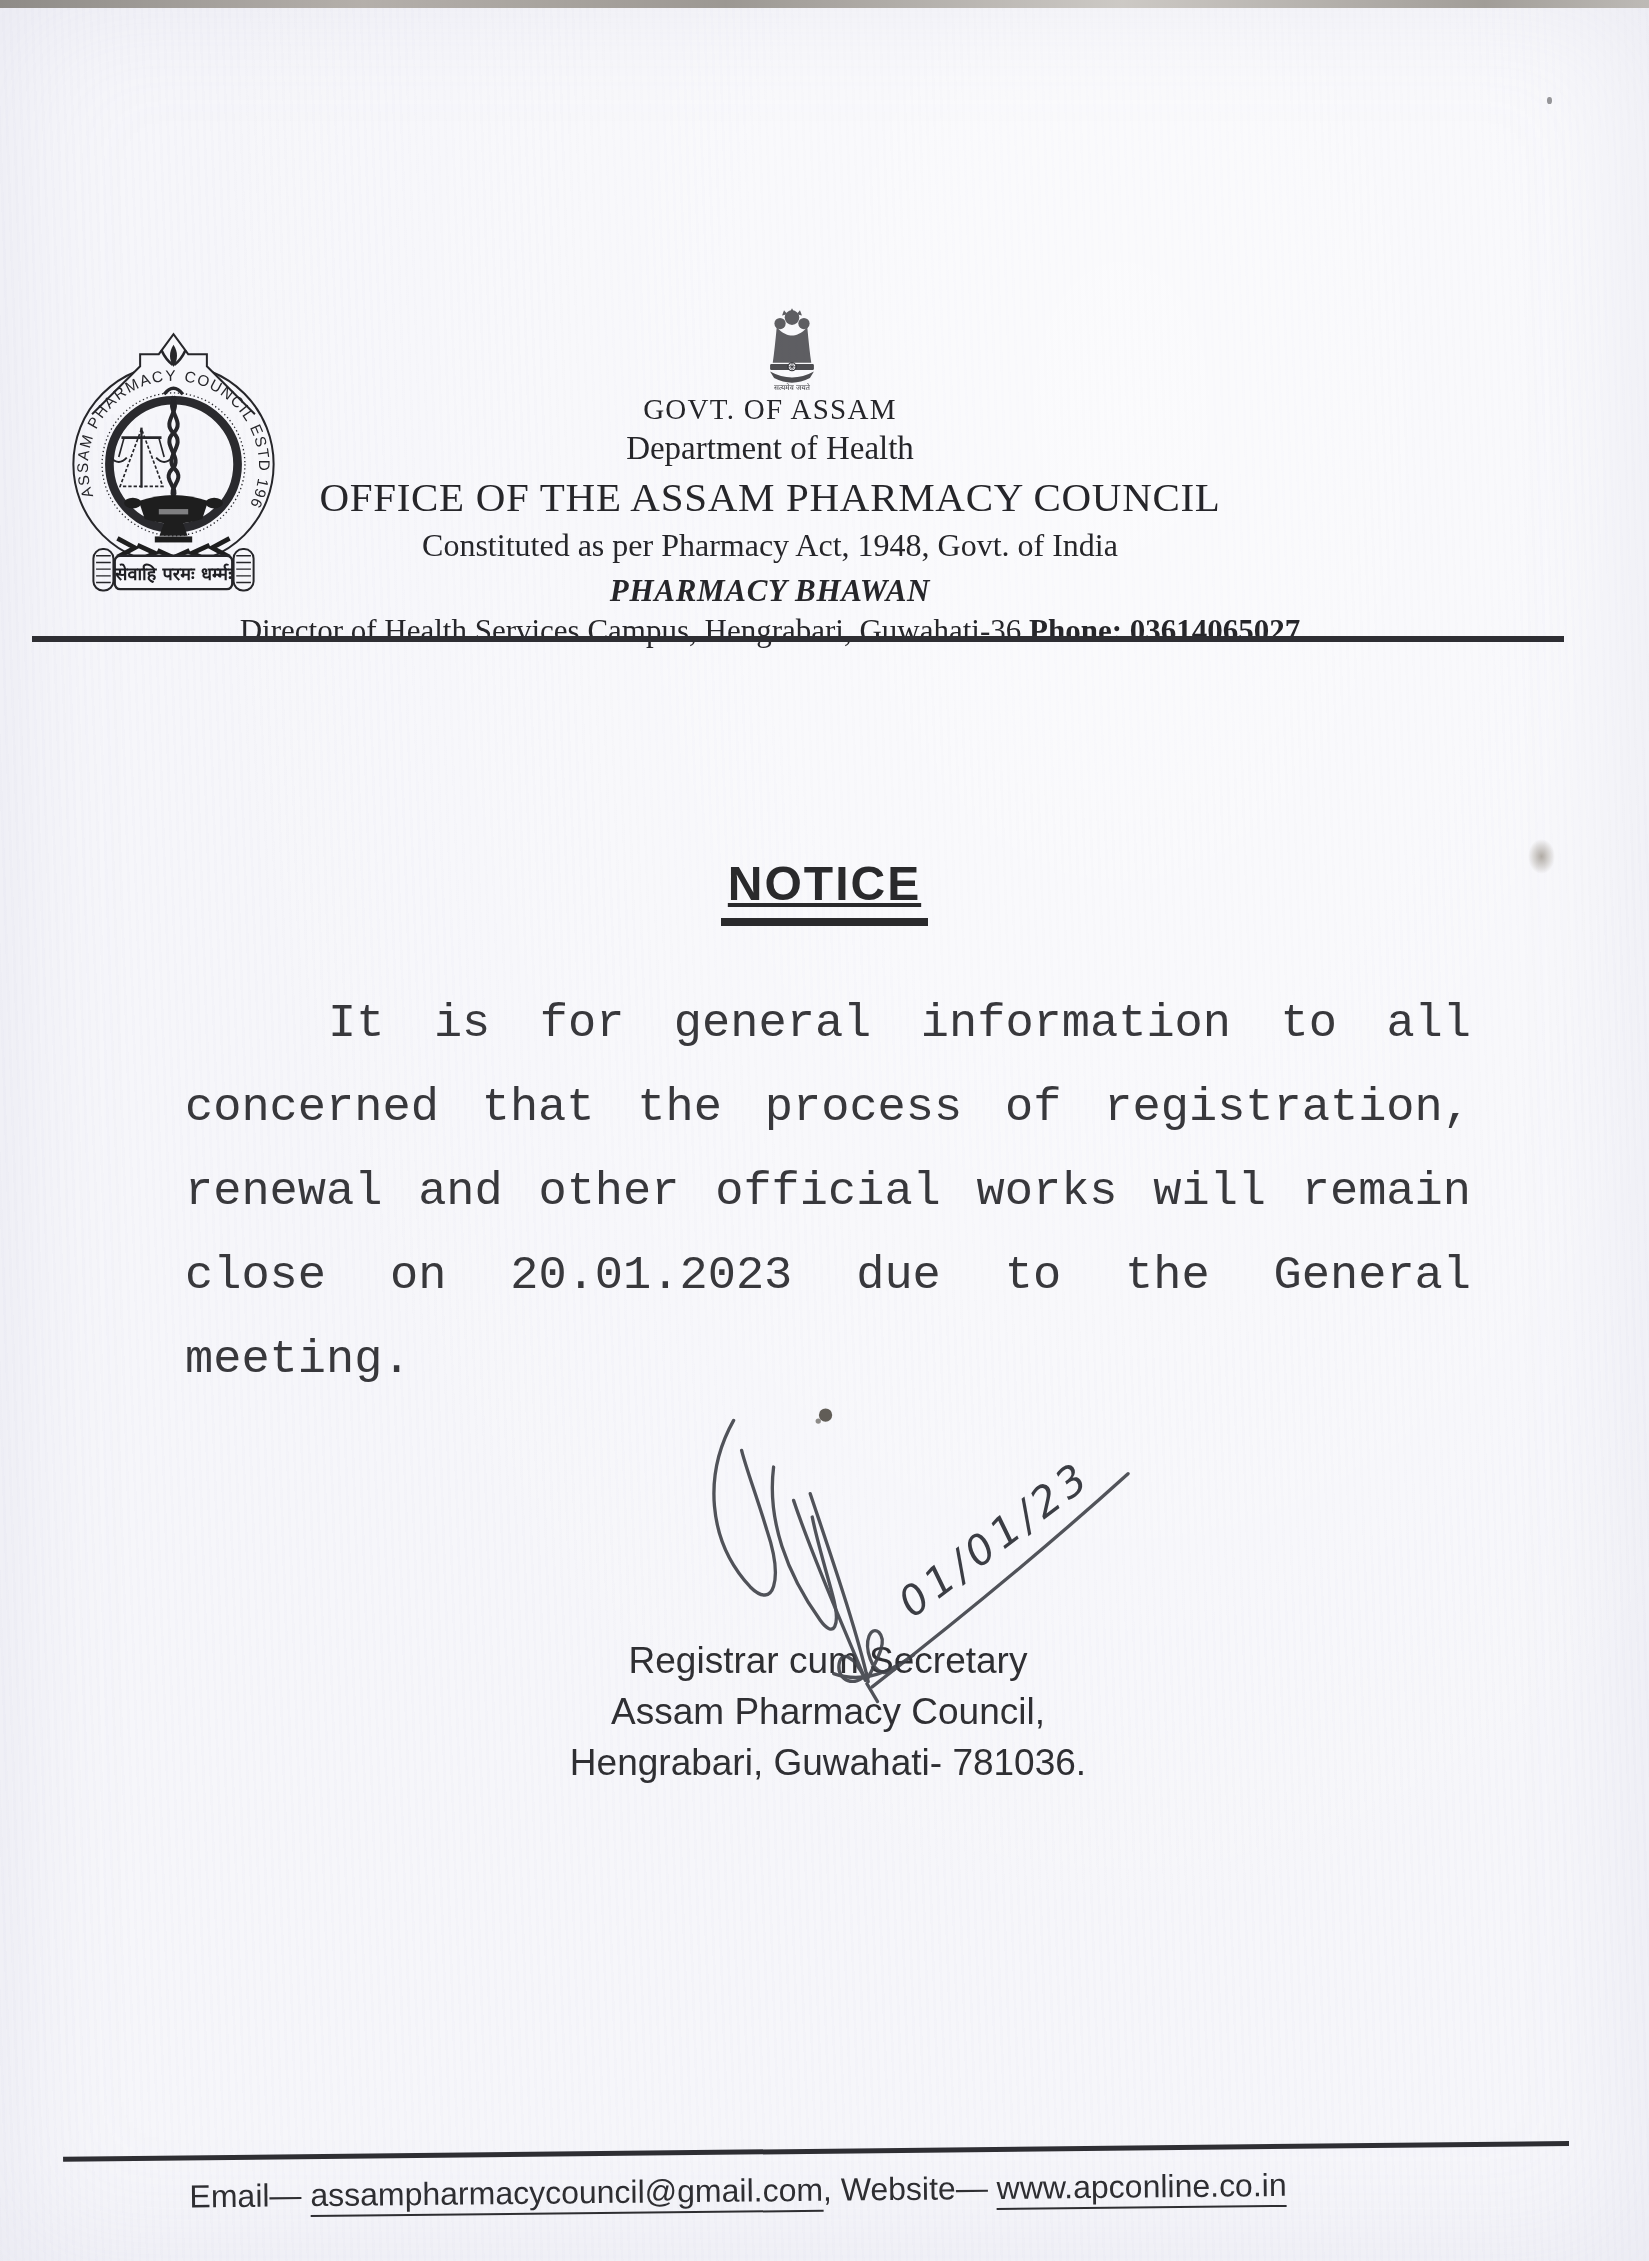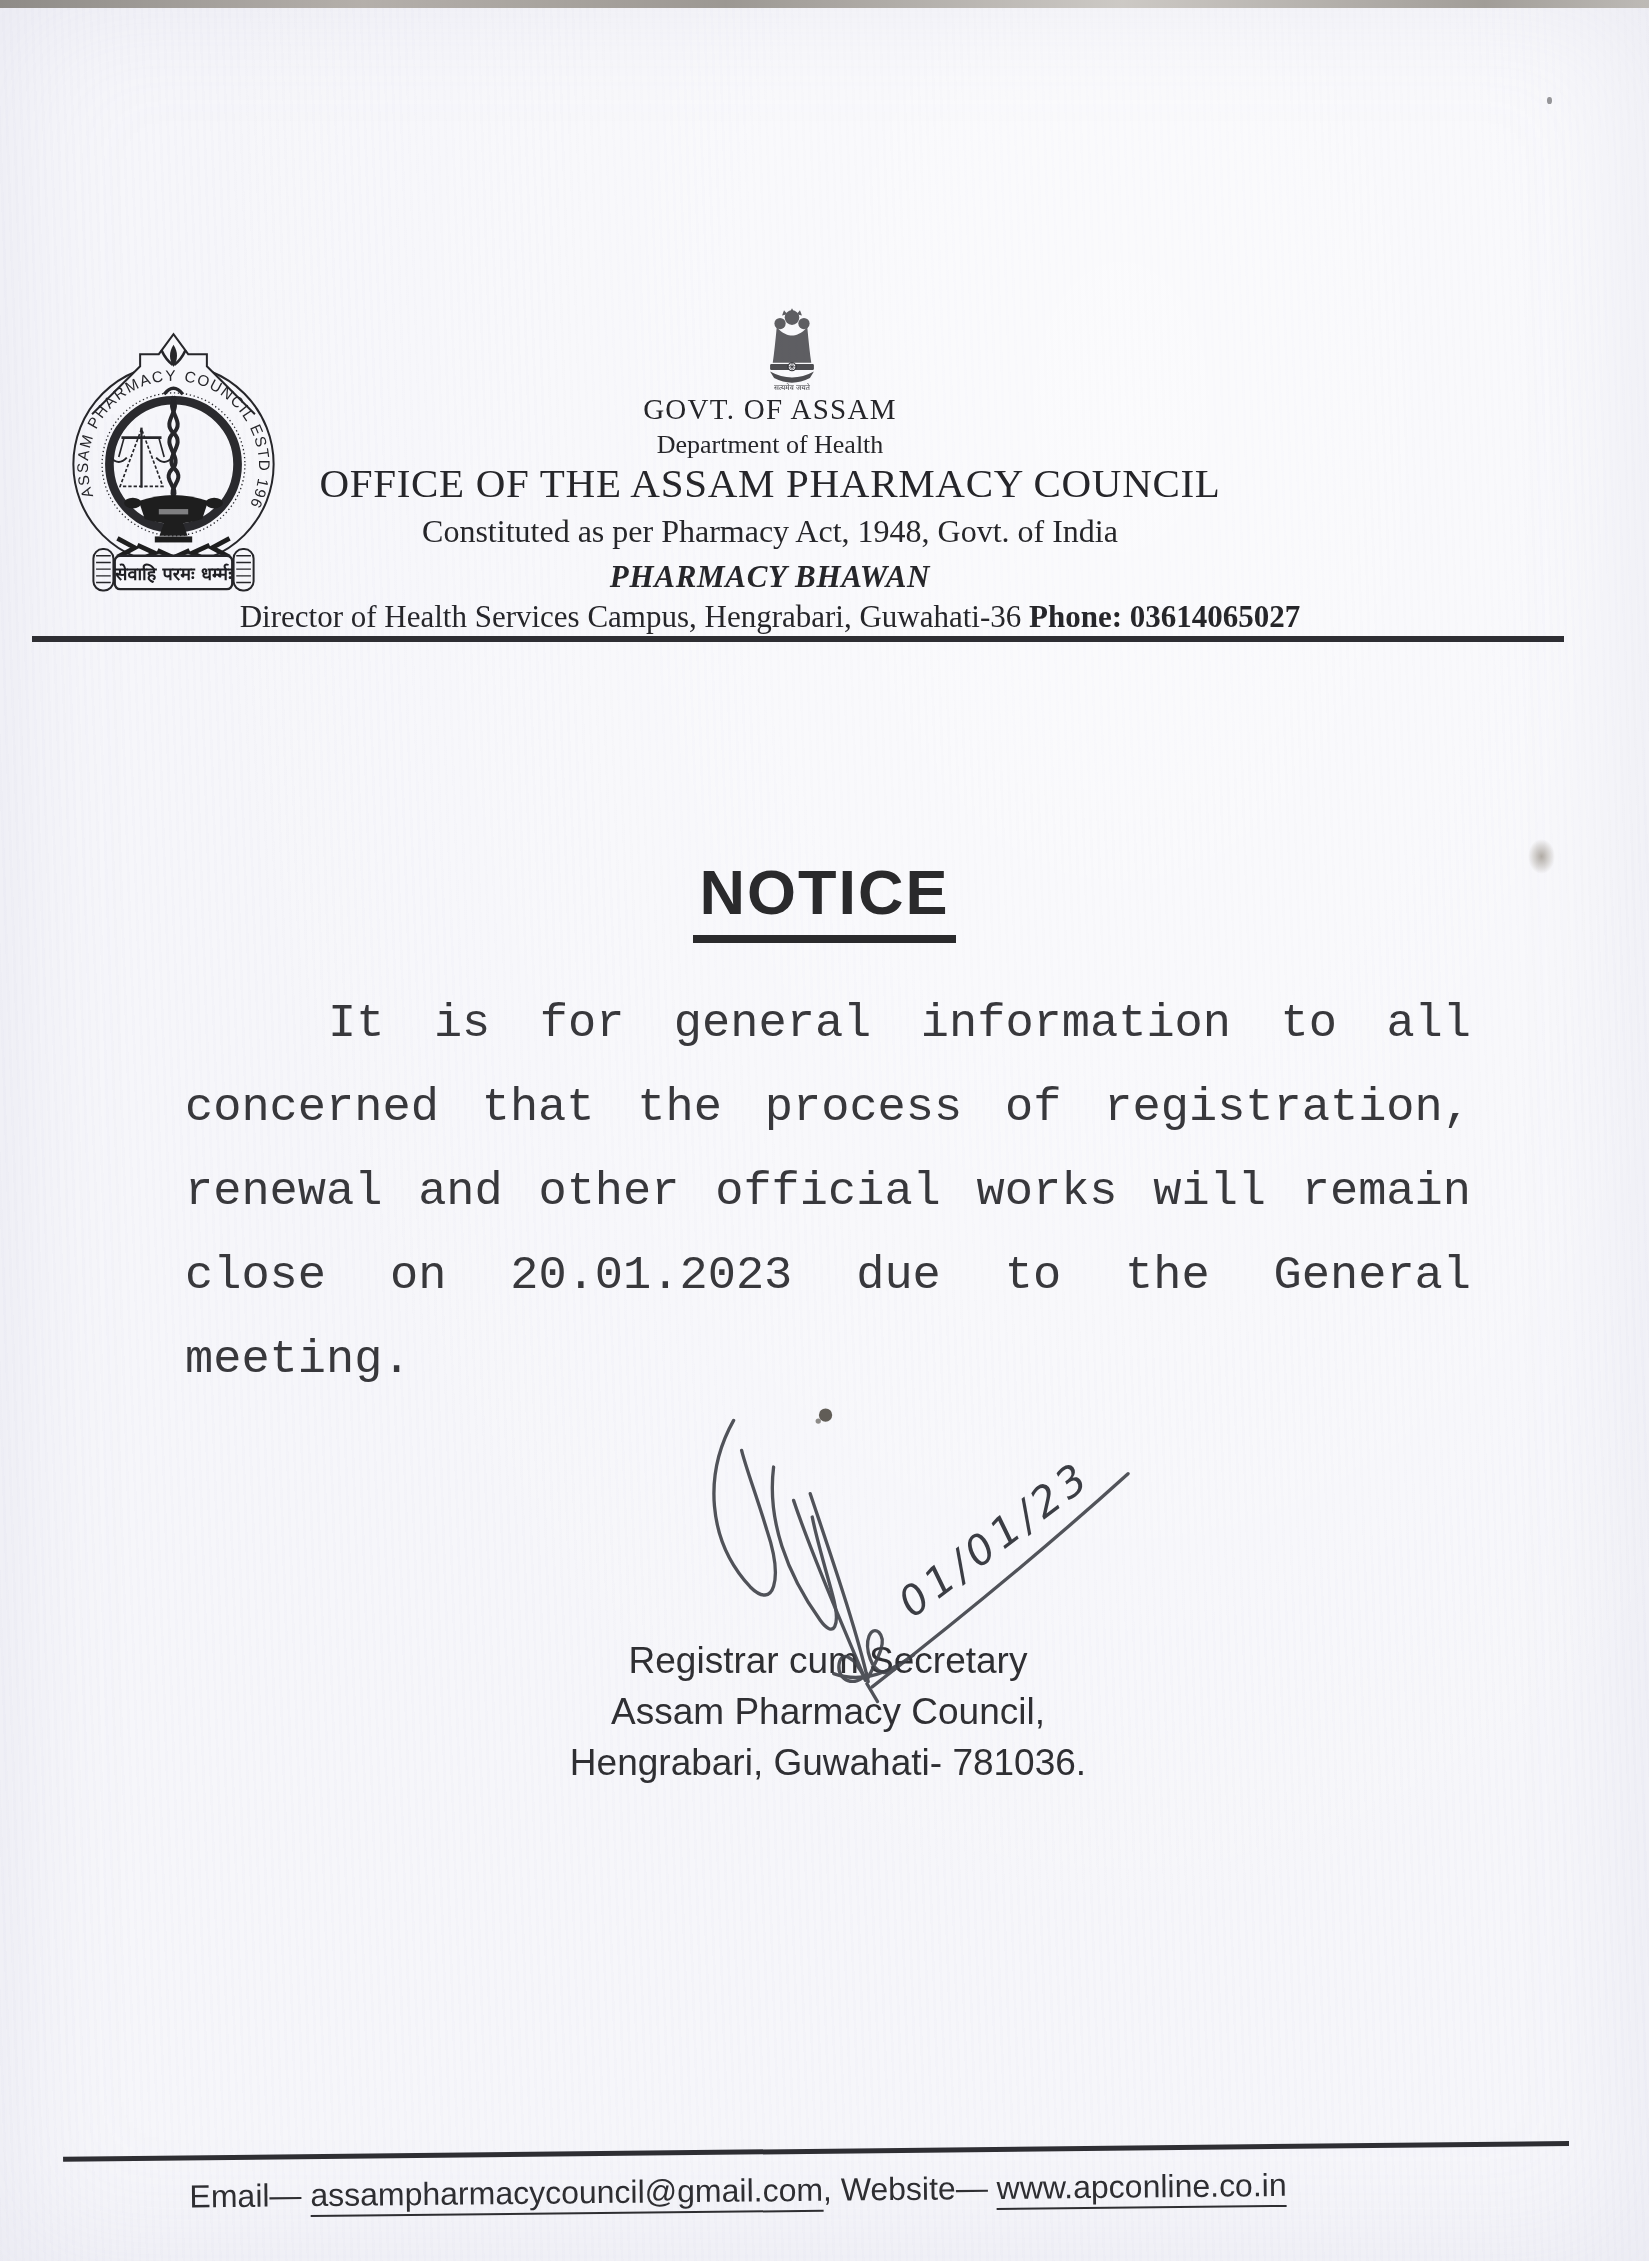--- a/index.html
+++ b/index.html
@@ -36,7 +36,7 @@
     text-align:center;line-height:1;
   }
   .h-govt{font-size:29px;letter-spacing:1.3px;margin-bottom:8px;}
-  .h-dept{font-size:26px;margin-bottom:5px;}
+  .h-dept{font-size:33px;margin-bottom:12px;}
   .h-office{font-size:41px;letter-spacing:0.7px;margin-bottom:10.7px;}
   .h-const{font-size:32px;margin-bottom:14px;}
   .h-bhawan{font-size:31px;font-weight:bold;letter-spacing:0.7px;margin-bottom:9.3px;font-style:italic;}

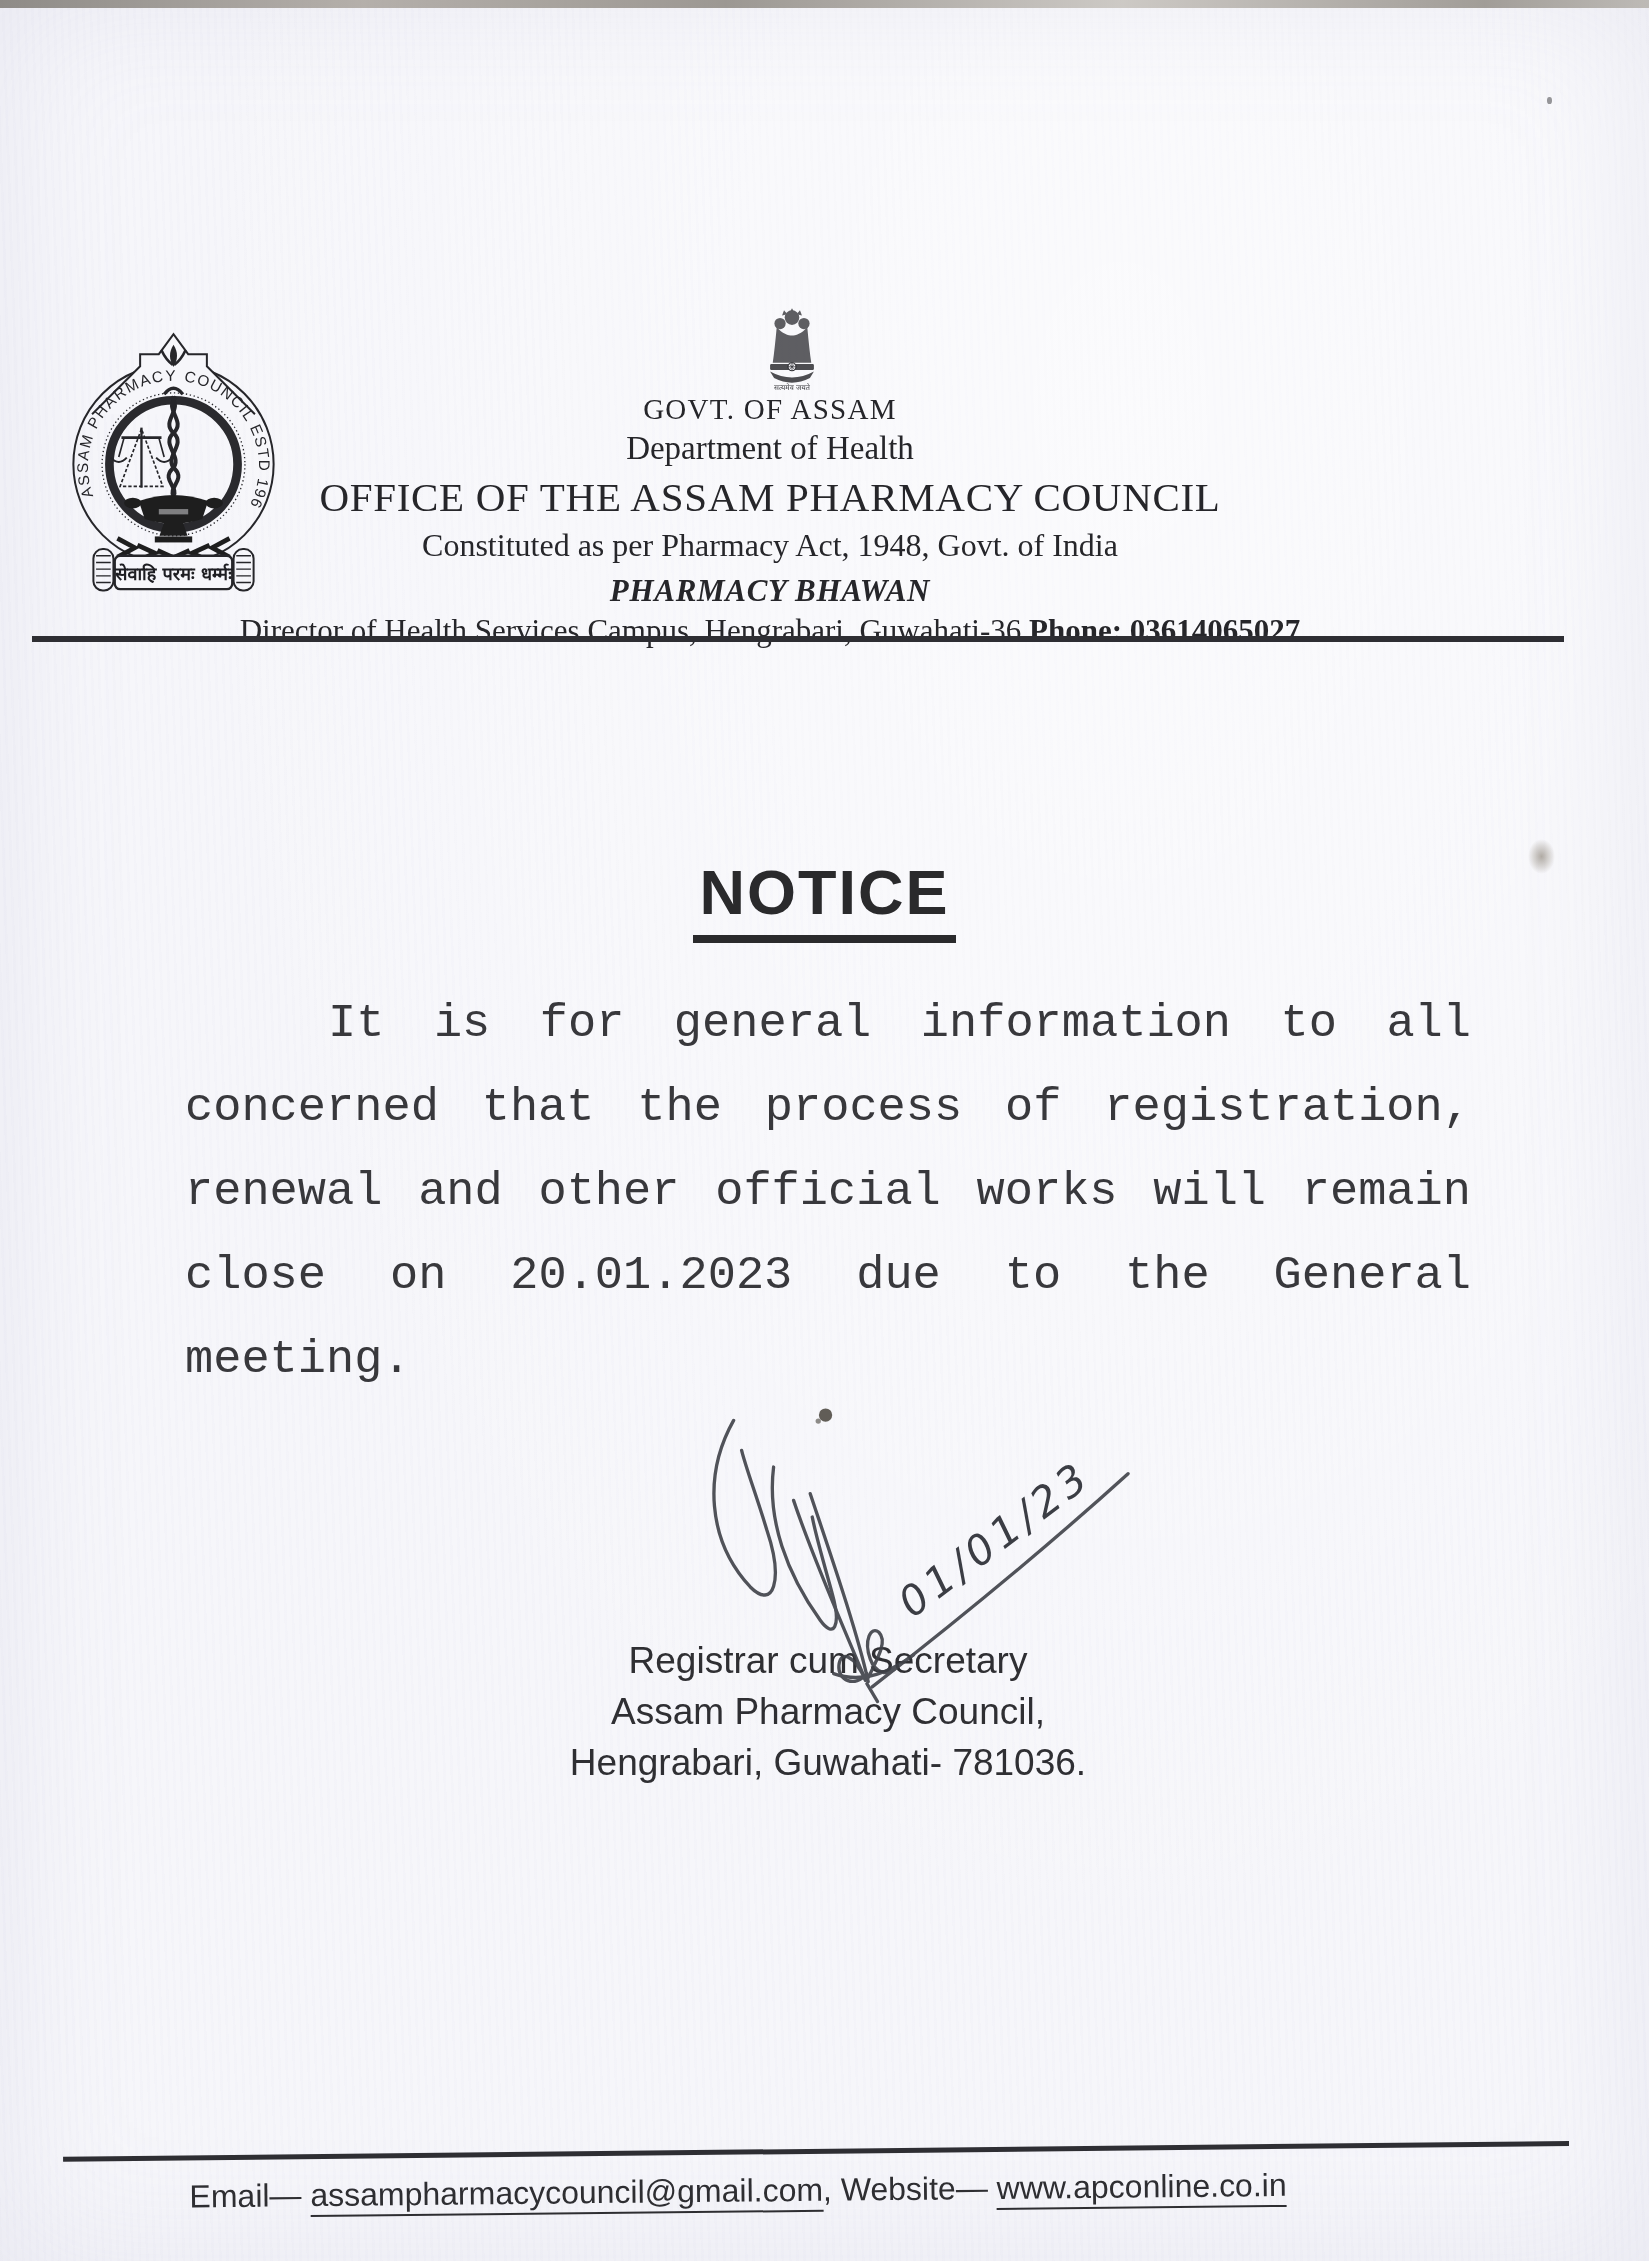--- a/index.html
+++ b/index.html
@@ -51,8 +51,8 @@
   .notice-title{
     display:inline-block;
     font-family:"Liberation Sans", sans-serif;
-    font-weight:bold;font-size:63px;letter-spacing:2px;color:#2a2a2c;
-    border-bottom:8px solid #2a2a2c;padding:0 6.7px 6.7px 6.7px;
+    font-weight:bold;font-size:48px;letter-spacing:2px;color:#2a2a2c;
+    border-bottom:8px solid #2a2a2c;padding:0 6.7px 6.7px 6.7px;text-decoration:underline;
   }
   .notice-body{
     position:absolute;left:185px;top:982px;width:1286px;

